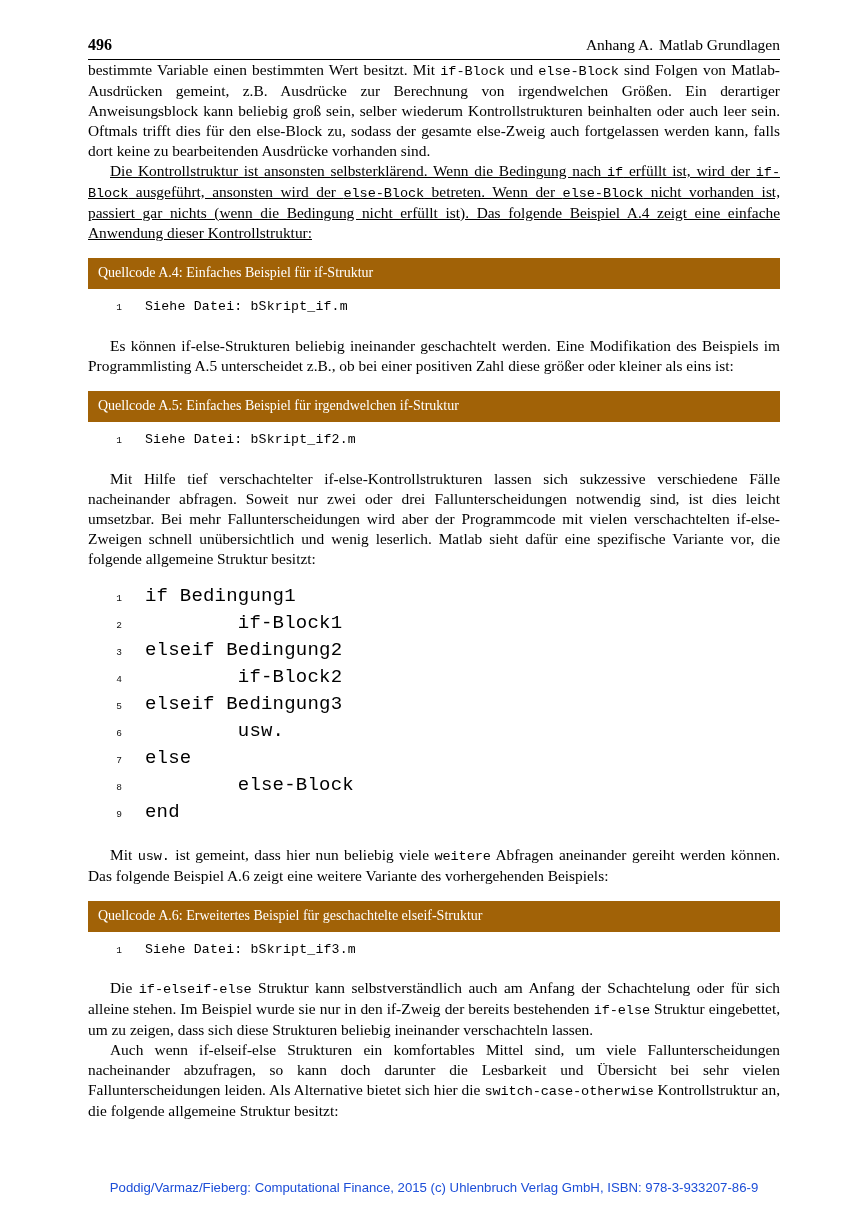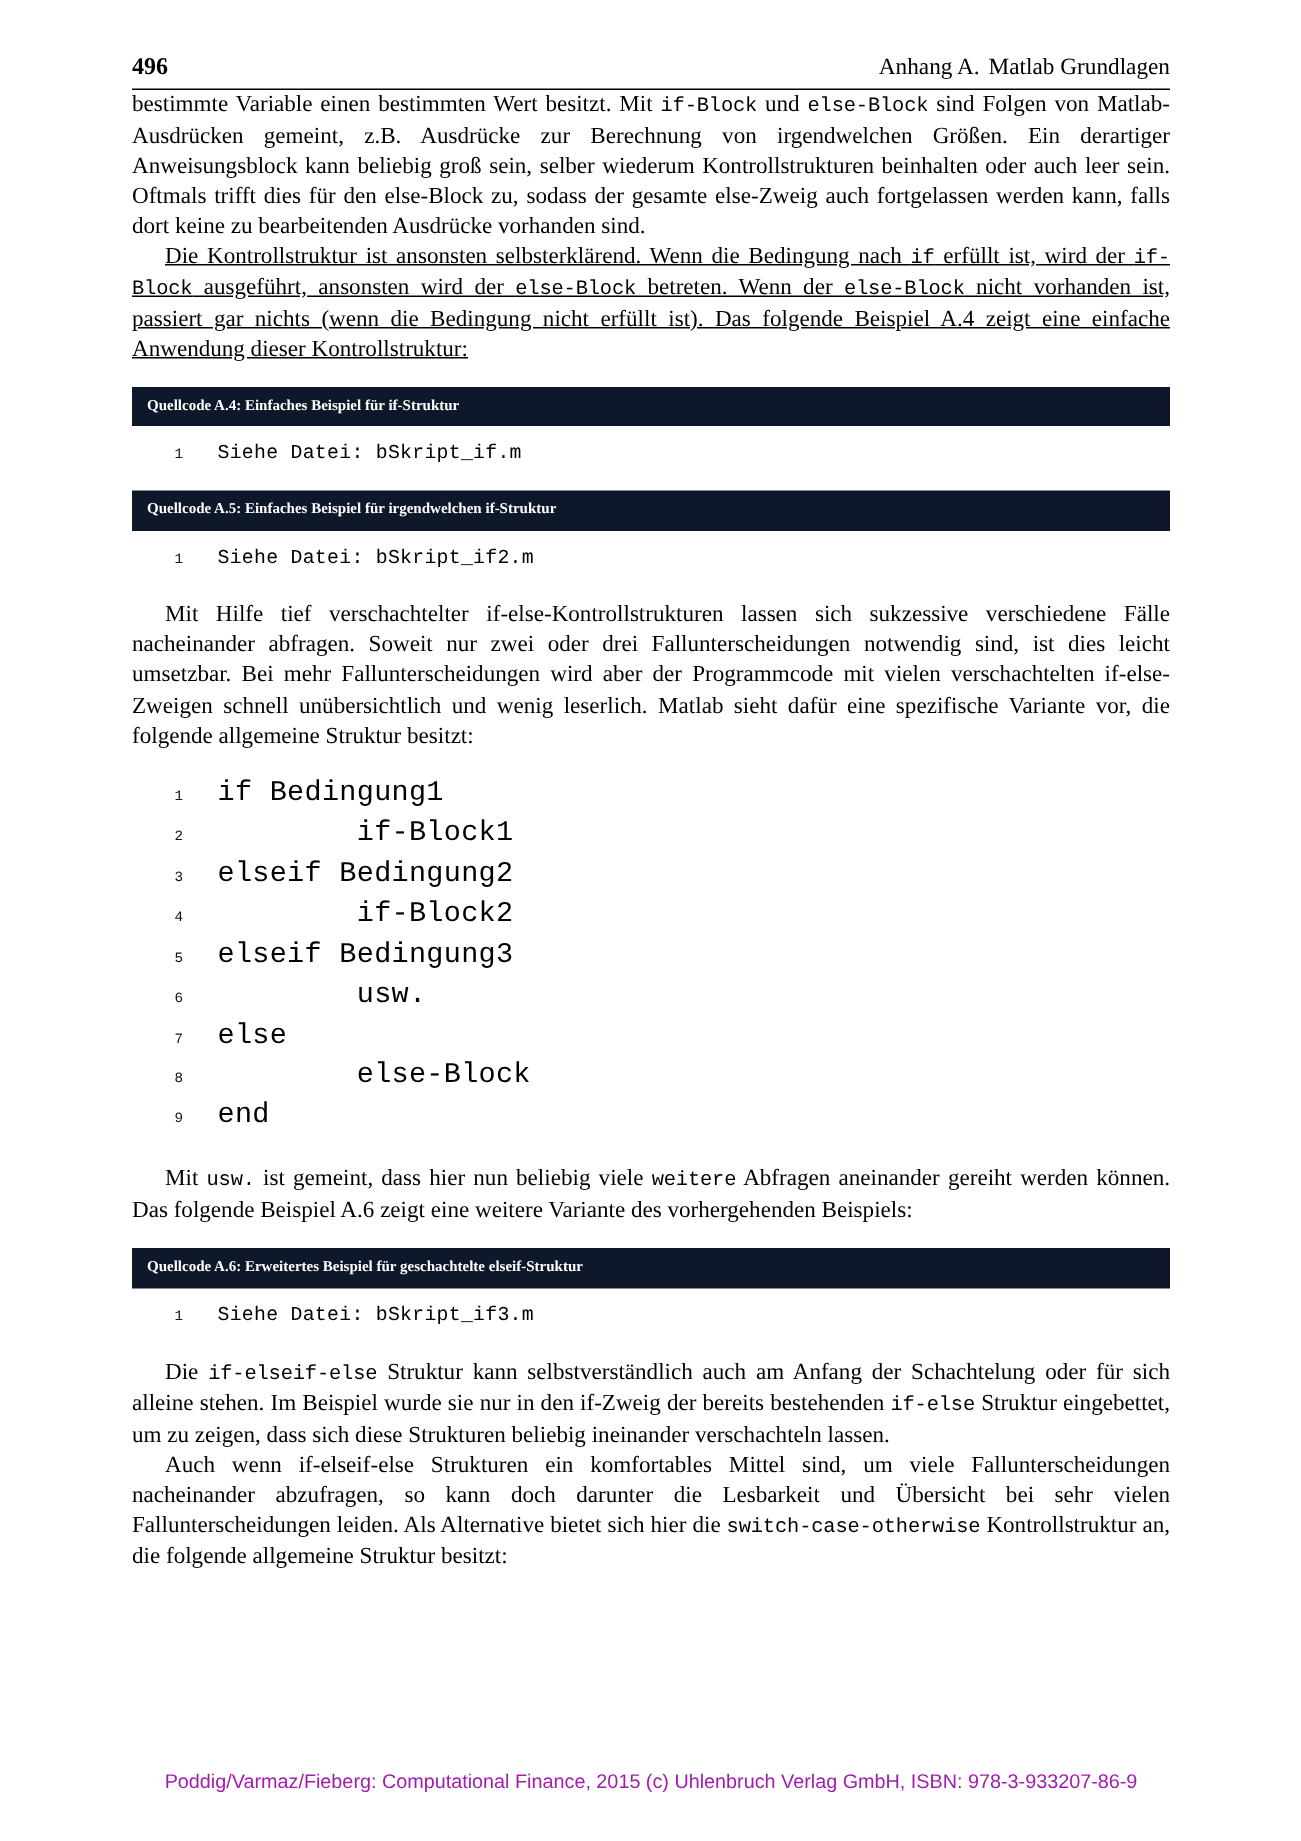--- a/index.html
+++ b/index.html
@@ -65,13 +65,12 @@
 
   
   .listing-caption {
-    background: #0f172a;
+    background: #a16207;
     color: #ffffff;
-    font-size: 10px;
+    font-size: 14px;
     padding: 7px 10px 8px 10px;
     margin: 15px 0 0 0;
     line-height: 1.15;
-    font-weight: bold;
   }
   .listing-body {
     margin-top: 9px;

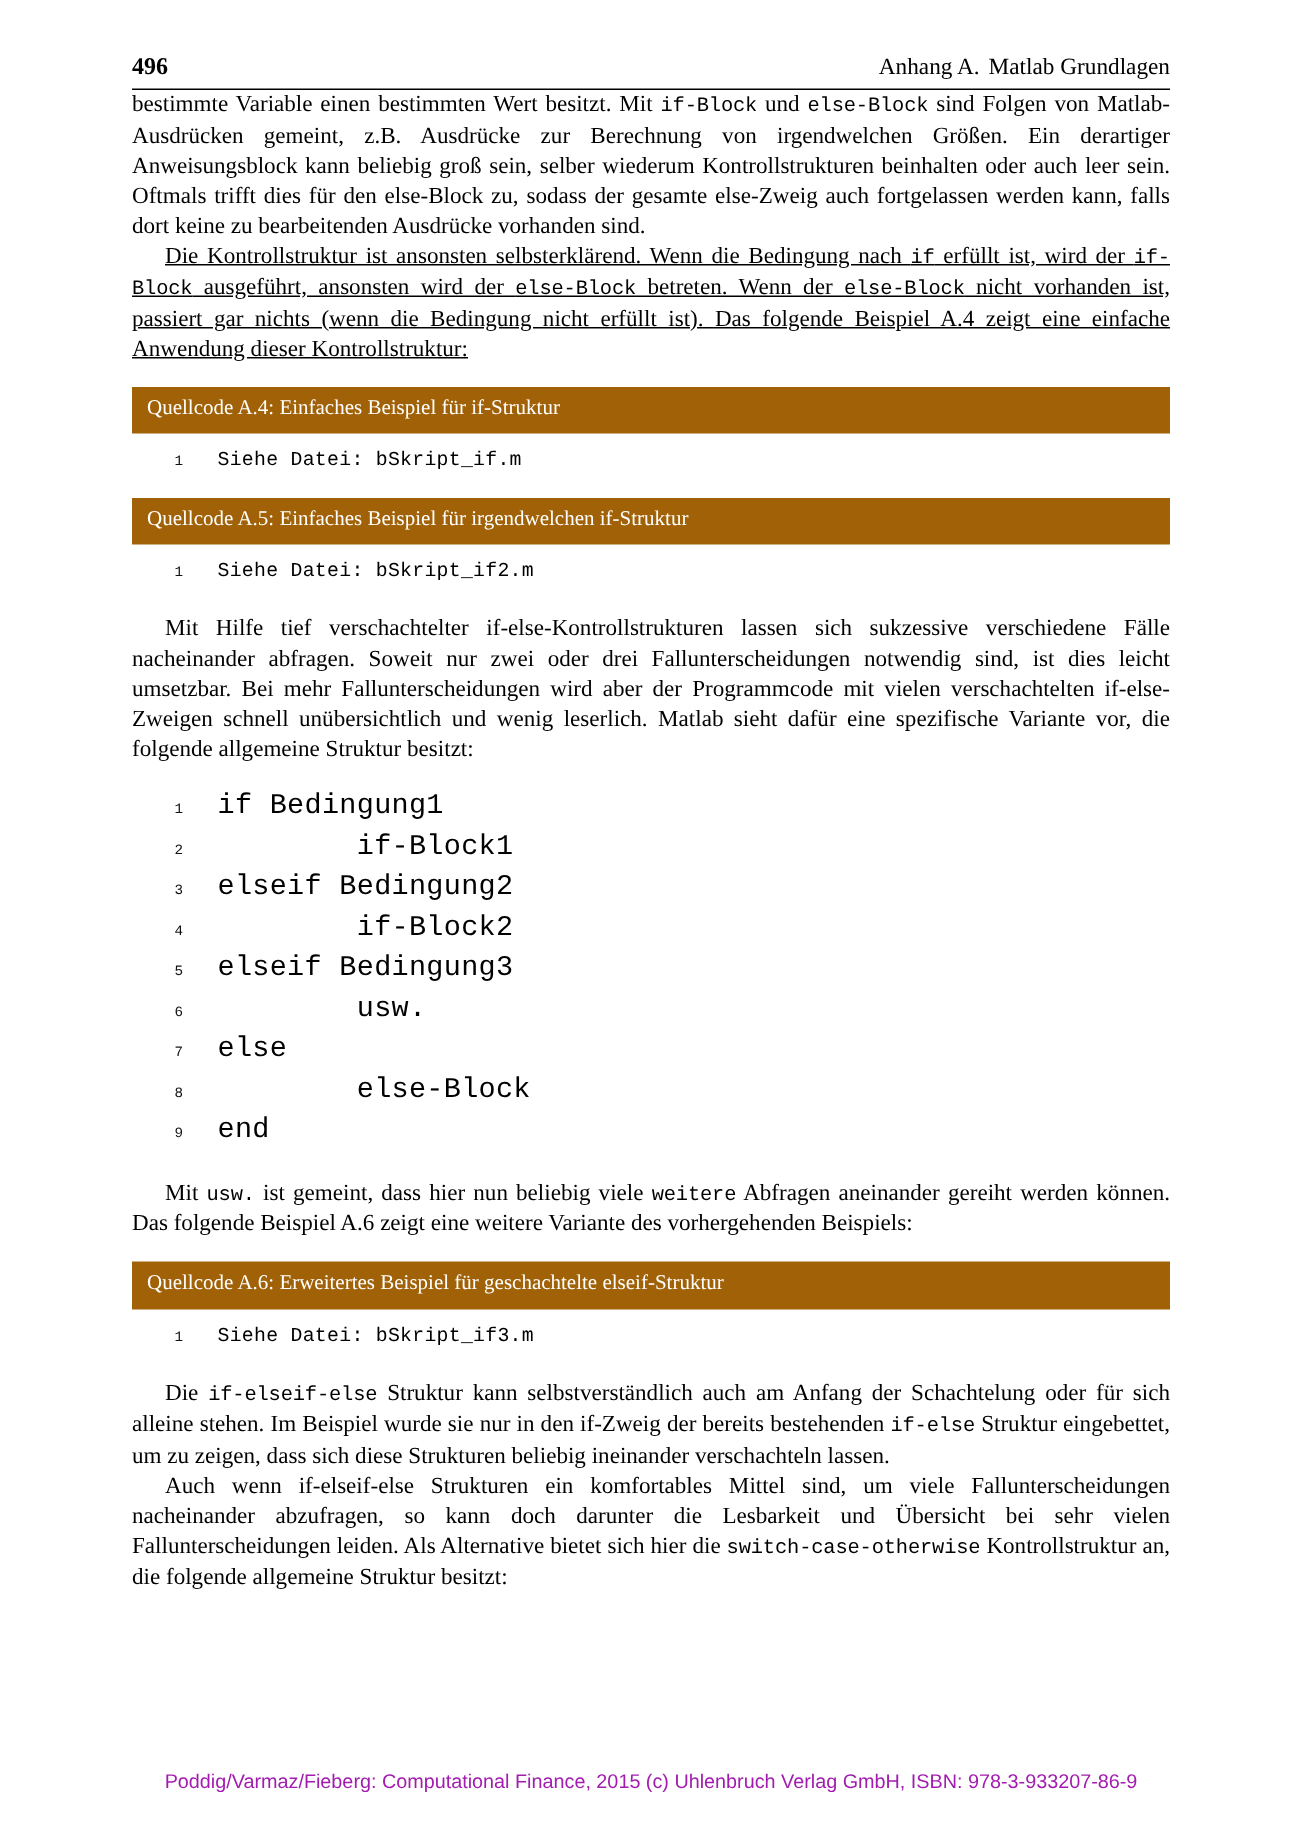--- a/index.html
+++ b/index.html
@@ -139,6 +139,7 @@
       </div>
     </div>
 
+    <p class="body indent" style="margin-top:19px;"><span>Es können if-else-Strukturen beliebig ineinander geschachtelt werden. Eine Modifikation des Beispiels im Programmlisting A.5 unterscheidet z.B., ob bei einer positiven Zahl diese größer oder kleiner als eins ist:</span></p>
 
     <div class="listing-caption">Quellcode A.5: Einfaches Beispiel für irgendwelchen if-Struktur</div>
     <div class="listing-body">

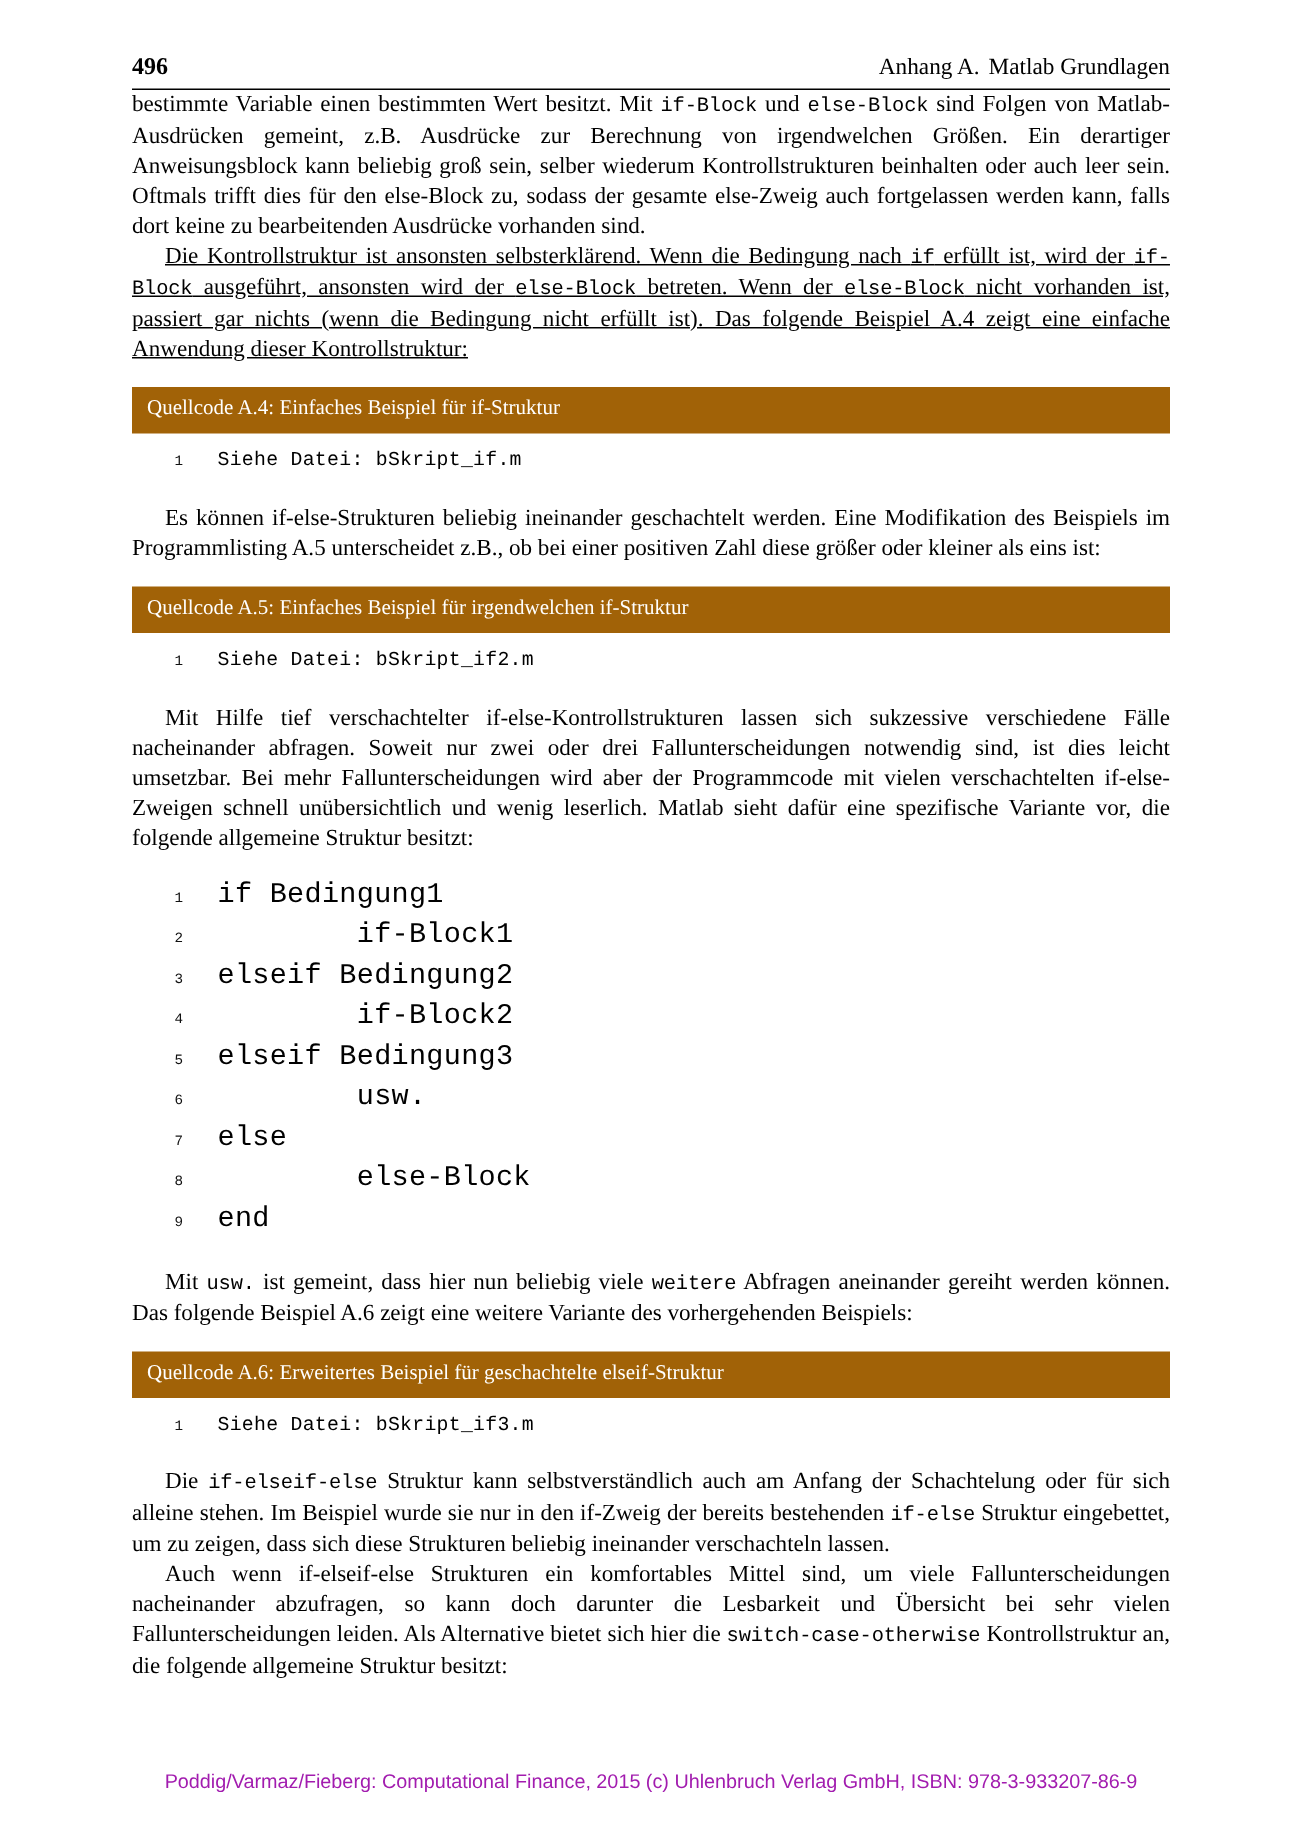--- a/index.html
+++ b/index.html
@@ -110,7 +110,7 @@
     width: 692px;
     text-align: center;
     font-size: 13.2px;
-    color: #a21caf;
+    color: #1d4ed8;
     font-family: "Liberation Sans", sans-serif;
   }
 </style>

